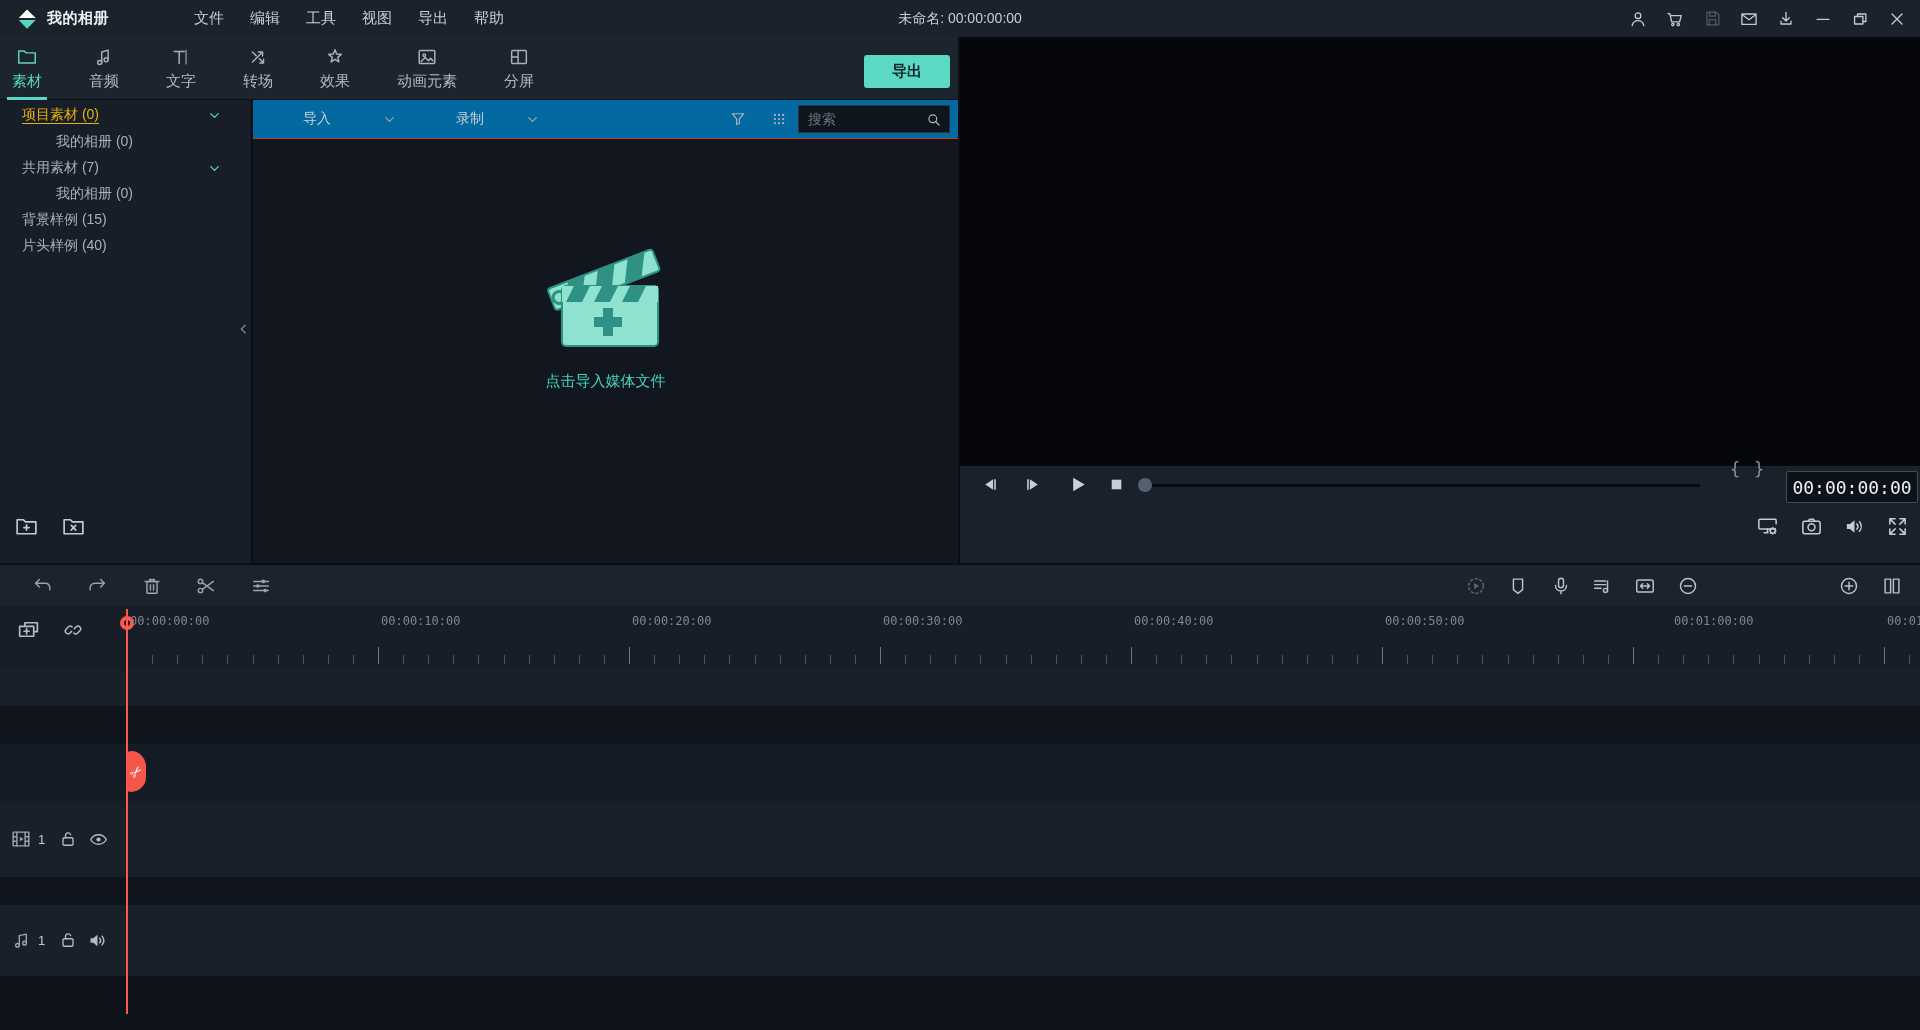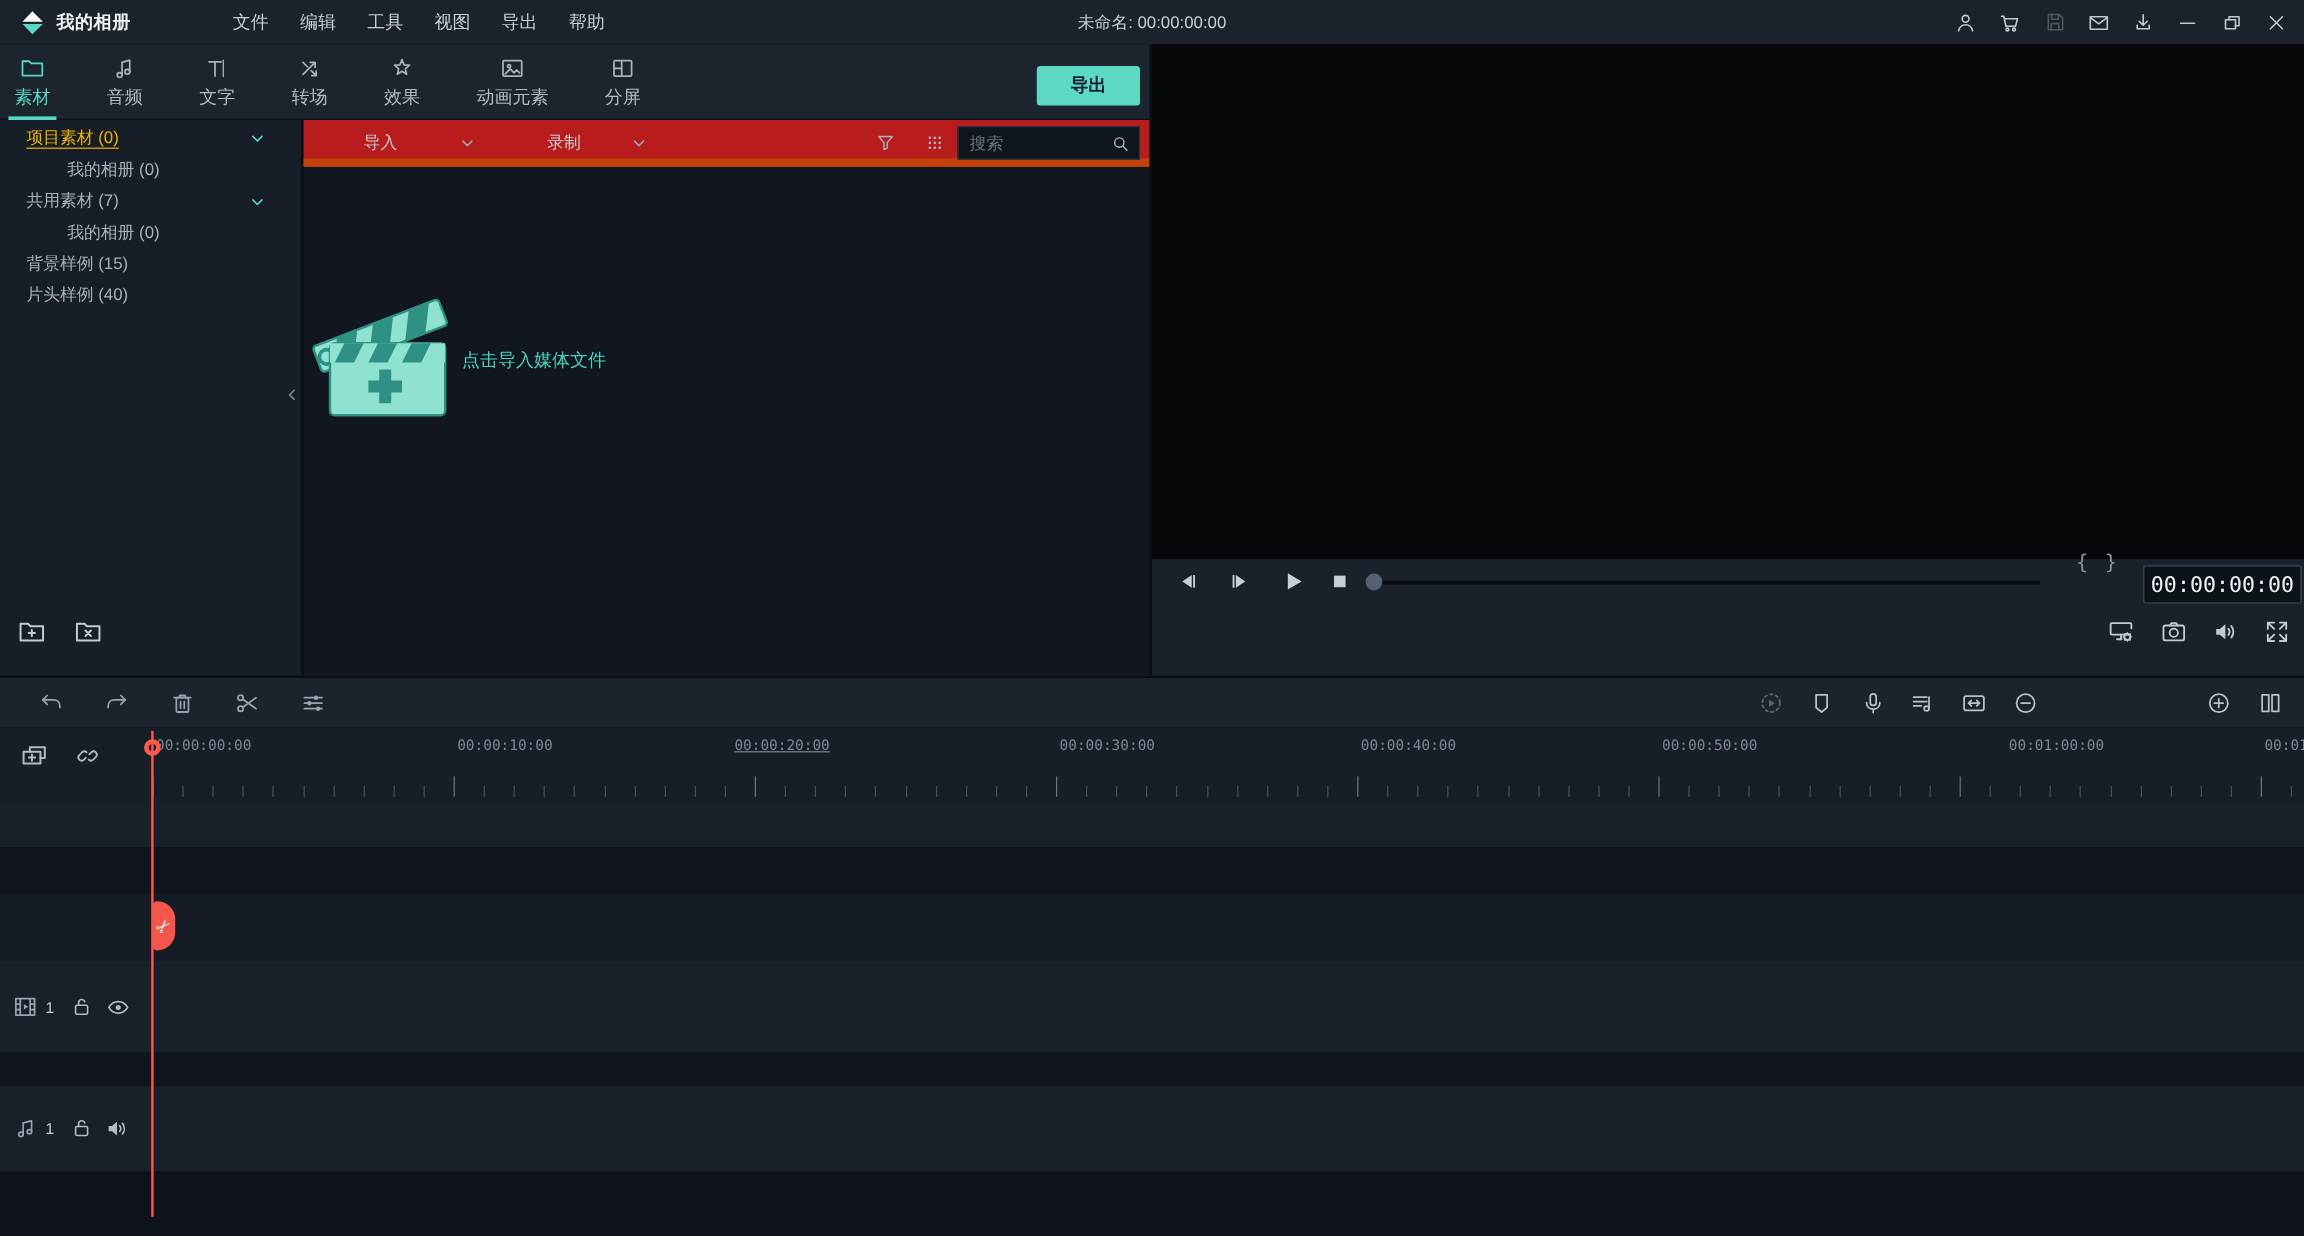--- a/index.html
+++ b/index.html
@@ -46,7 +46,7 @@
 
   
   #media-panel{left:253px;top:100px;width:705px;height:463px;background:#11161f;}
-  #media-toolbar{position:absolute;left:0;top:0;width:705px;height:39px;background:#b91c1c;border-bottom:7px solid #c2410c;box-sizing:border-box;}
+  #media-toolbar{position:absolute;left:0;top:0;width:705px;height:39px;background:#0369a1;border-bottom:1px solid #c2410c;box-sizing:border-box;}
   #media-toolbar .txt{position:absolute;top:0;height:38px;display:flex;align-items:center;font-size:14px;color:#c9d0d7;cursor:pointer;}
   .mchev{position:absolute;top:13px;width:13px;height:13px;color:#9aa3ad;cursor:pointer;}
   .mt-ic{position:absolute;top:10px;width:18px;height:18px;color:#aab2bb;cursor:pointer;}

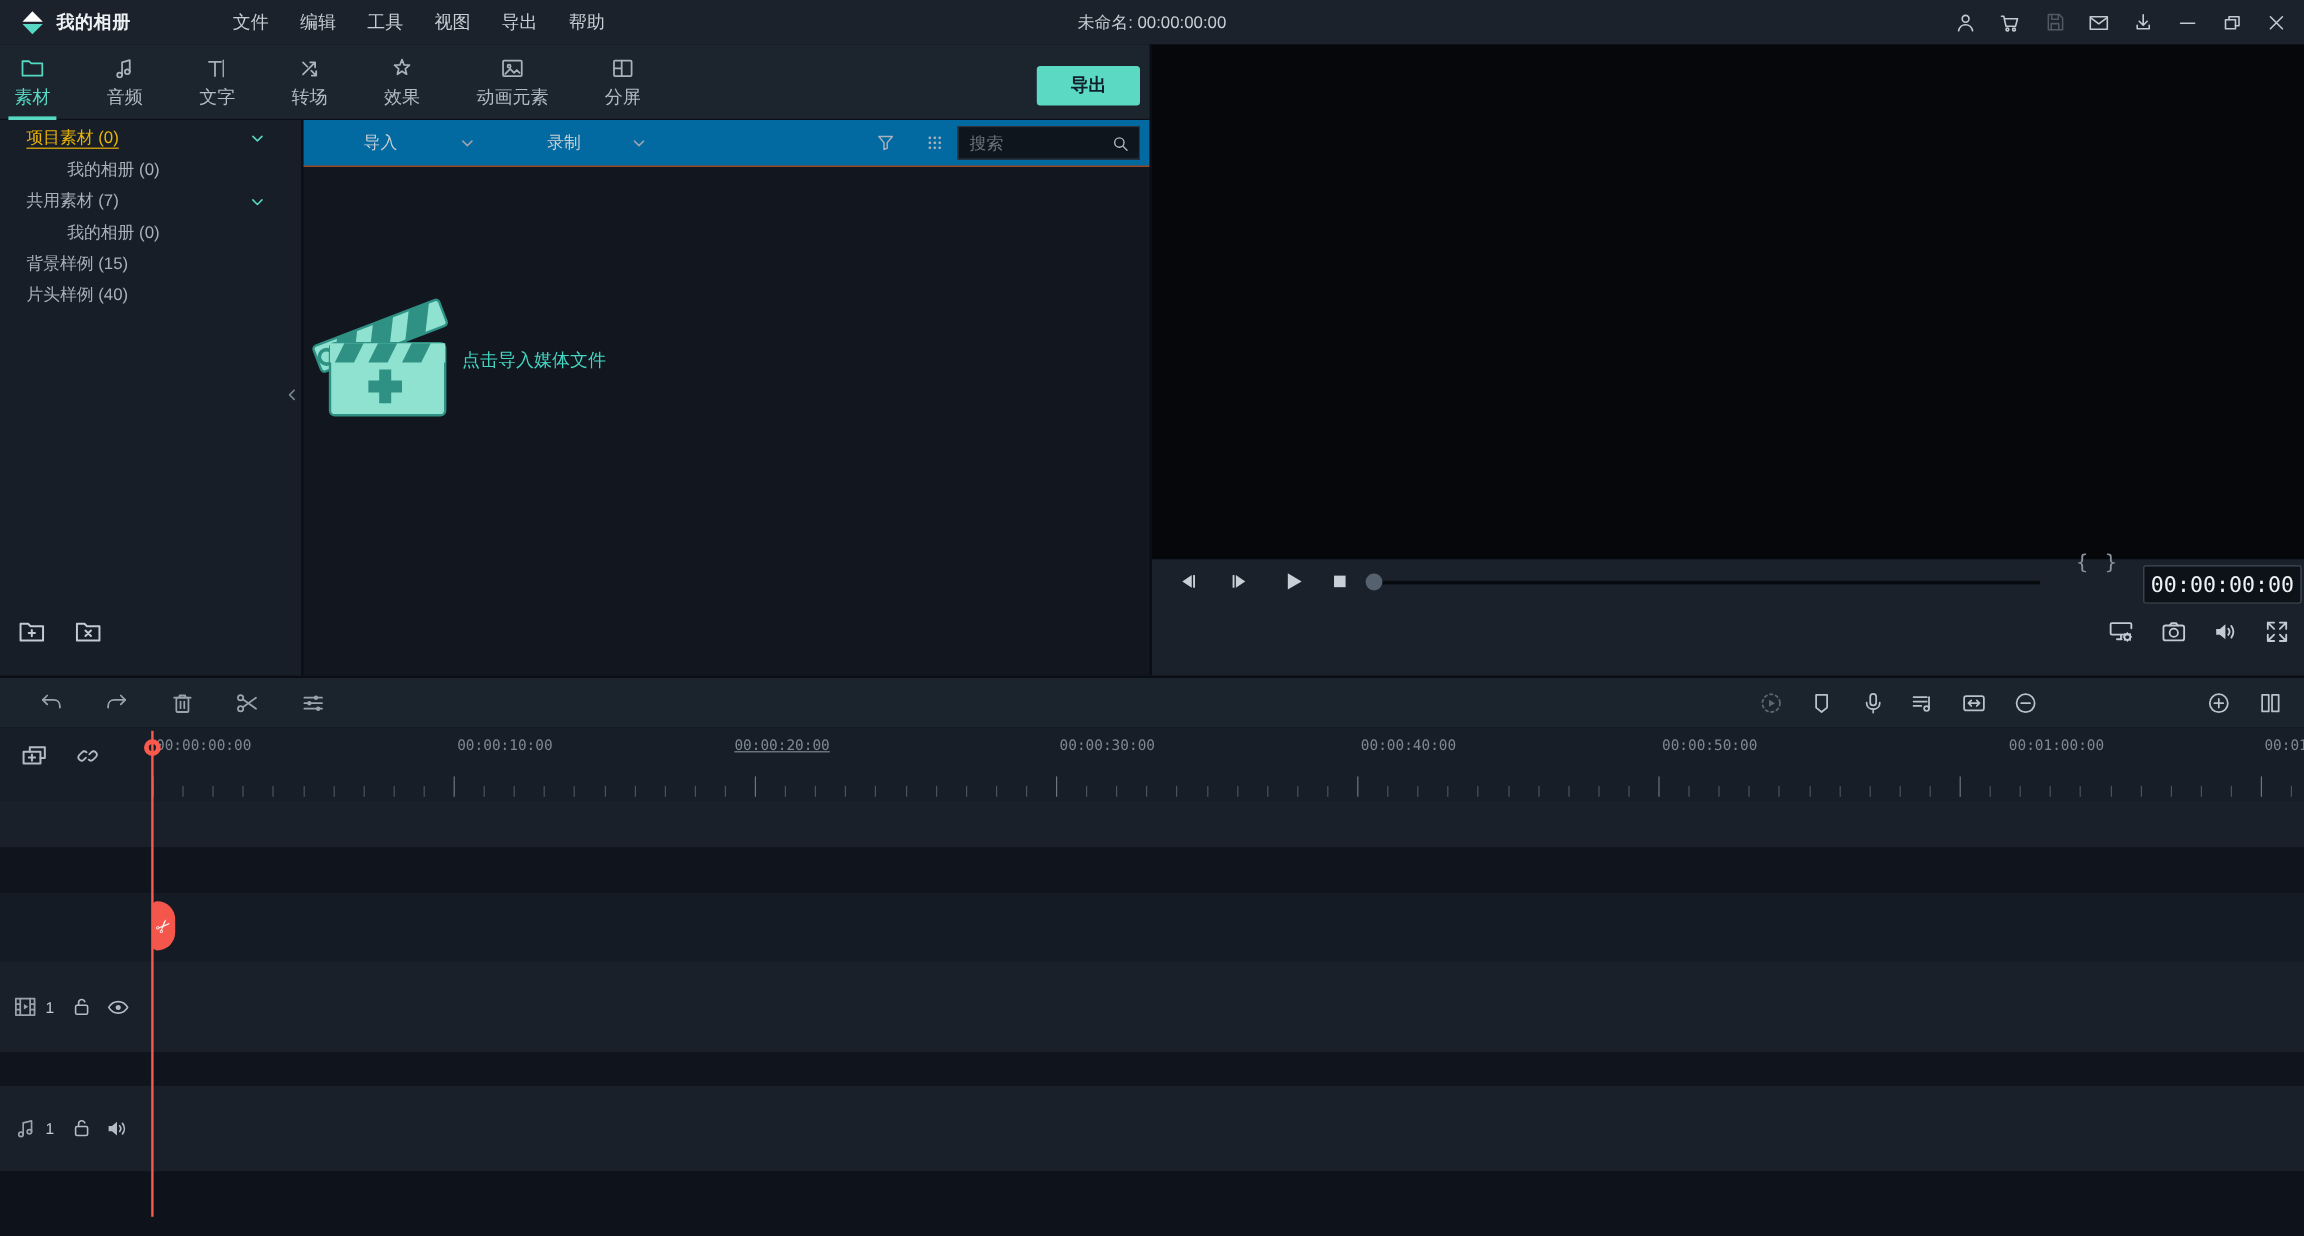--- a/index.html
+++ b/index.html
@@ -54,7 +54,7 @@
   #search-box input{flex:1;background:transparent;border:none;outline:none;color:#c6cdd4;font-size:14px;padding:0 4px 0 9px;font-family:inherit;width:110px;}
   #search-box input::placeholder{color:#6a737d;}
   #search-box svg{width:17px;height:17px;color:#b3bbc4;margin-right:7px;flex:none;}
-  #empty-state{position:absolute;left:0;top:128px;width:705px;display:flex;flex-direction:row;align-items:center;cursor:pointer;}
+  #empty-state{position:absolute;left:0;top:128px;width:705px;display:flex;flex-direction:column;align-items:center;cursor:pointer;}
   #empty-state .cap{margin-top:22px;font-size:15px;color:#45d6c2;}
 
   

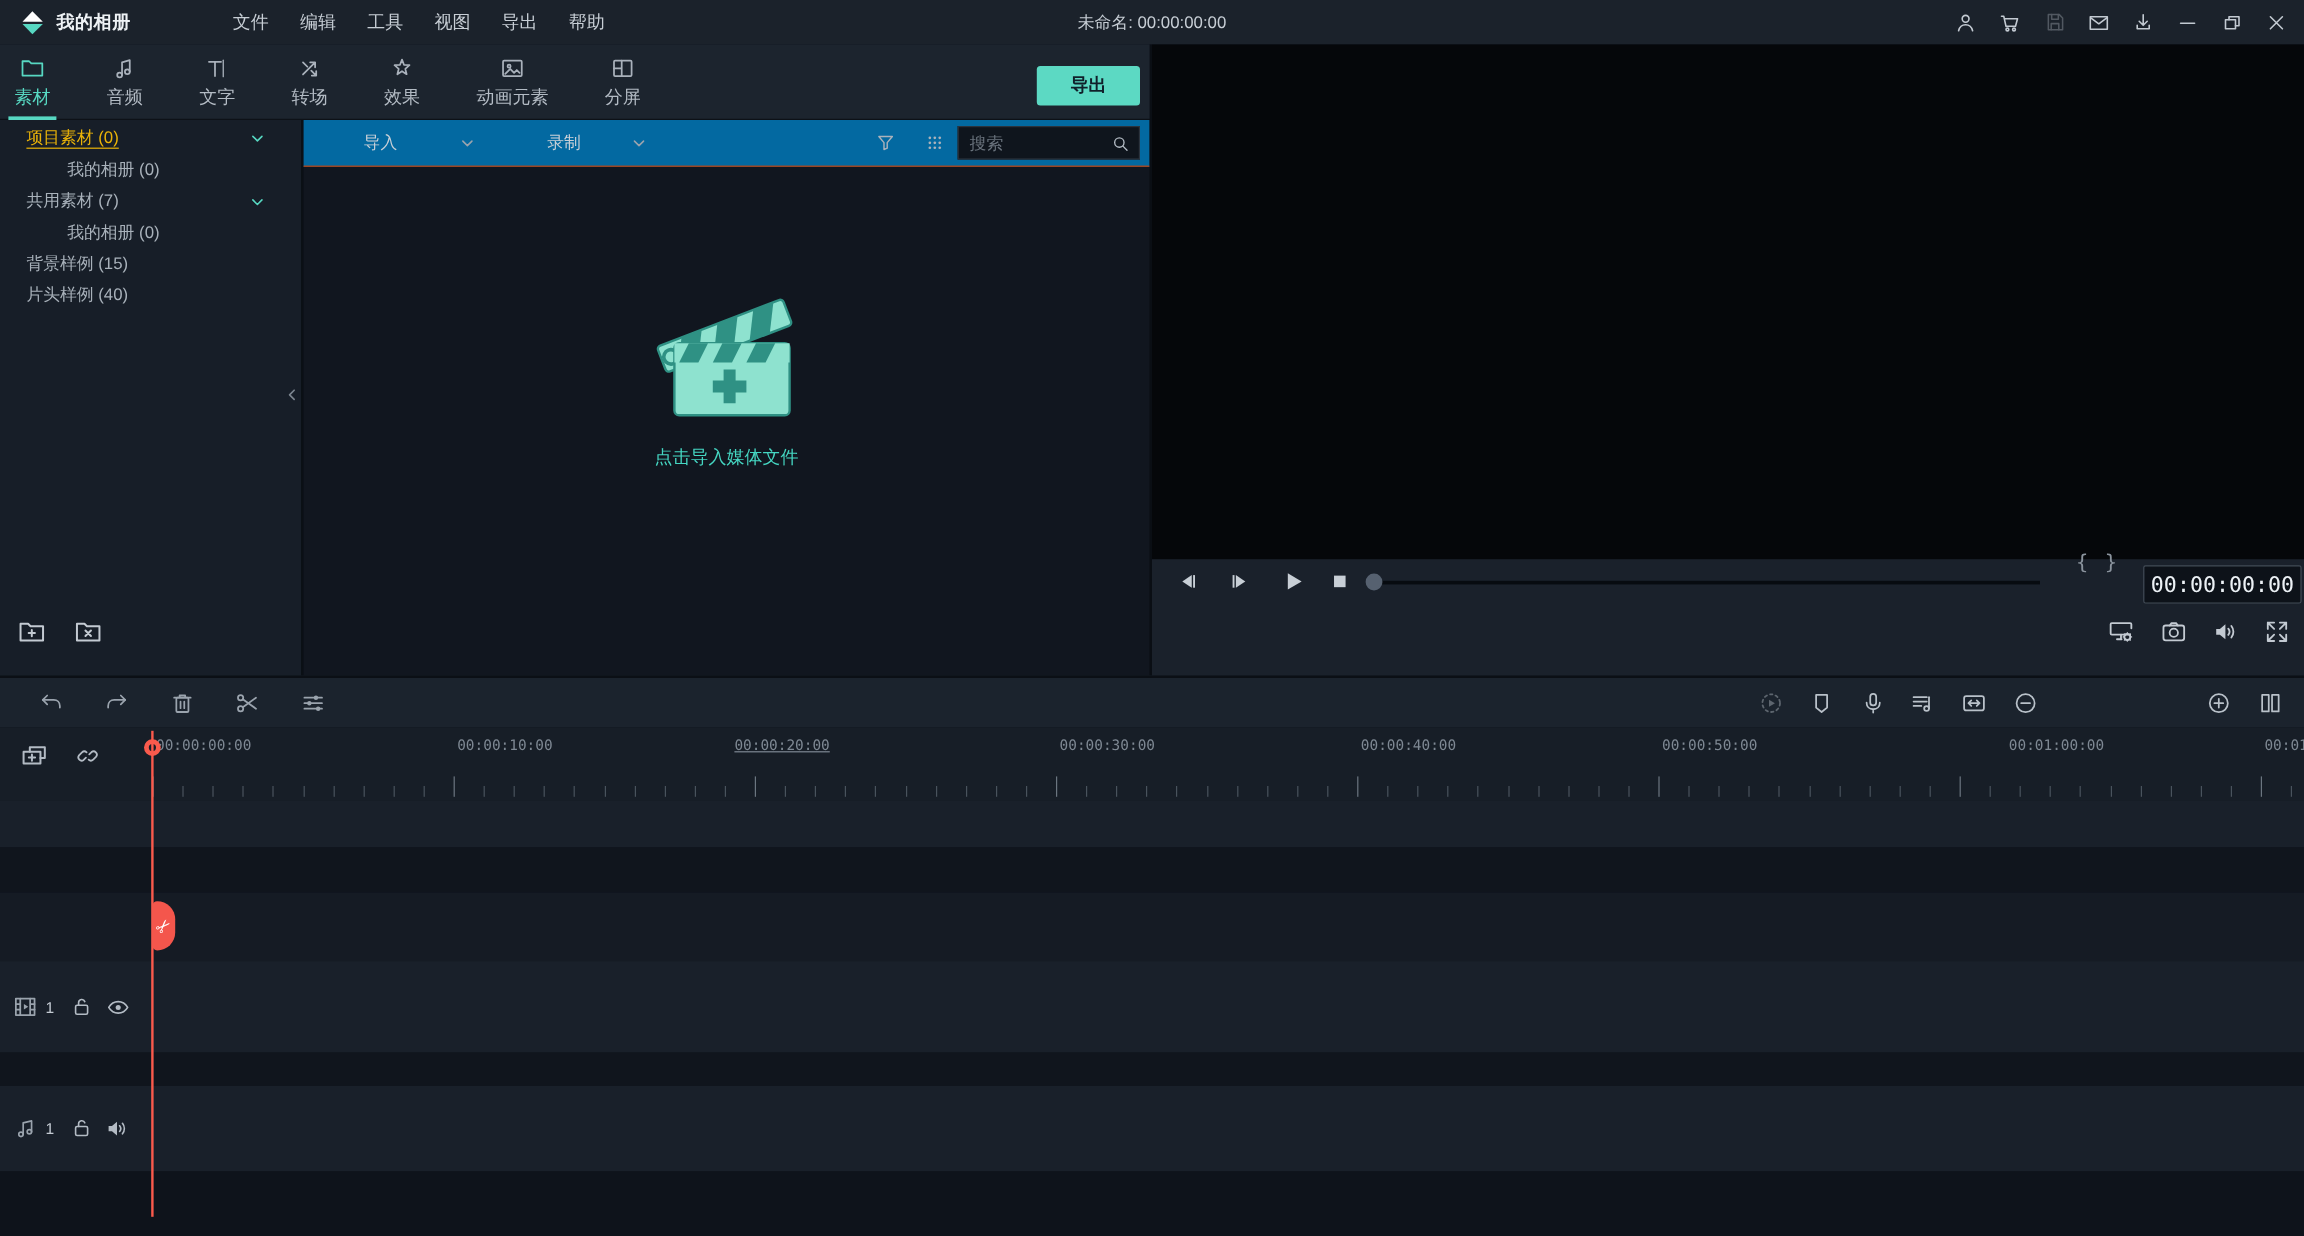--- a/index.html
+++ b/index.html
@@ -625,7 +625,7 @@
         <div class="tick" style="left: 452px; top: 49px; height: 9px;"></div>
         <div class="tick" style="left: 477px; top: 49px; height: 9px;"></div>
         <div class="tick major" style="left: 502px; top: 41px; height: 17px;"></div>
-        <span class="rl" style="left: 485px; text-decoration: underline;">00:00:20:00</span>
+        <span class="rl" style="left: 505px;">00:00:20:00</span>
         <div class="tick" style="left: 527px; top: 49px; height: 9px;"></div>
         <div class="tick" style="left: 552px; top: 49px; height: 9px;"></div>
         <div class="tick" style="left: 577px; top: 49px; height: 9px;"></div>

